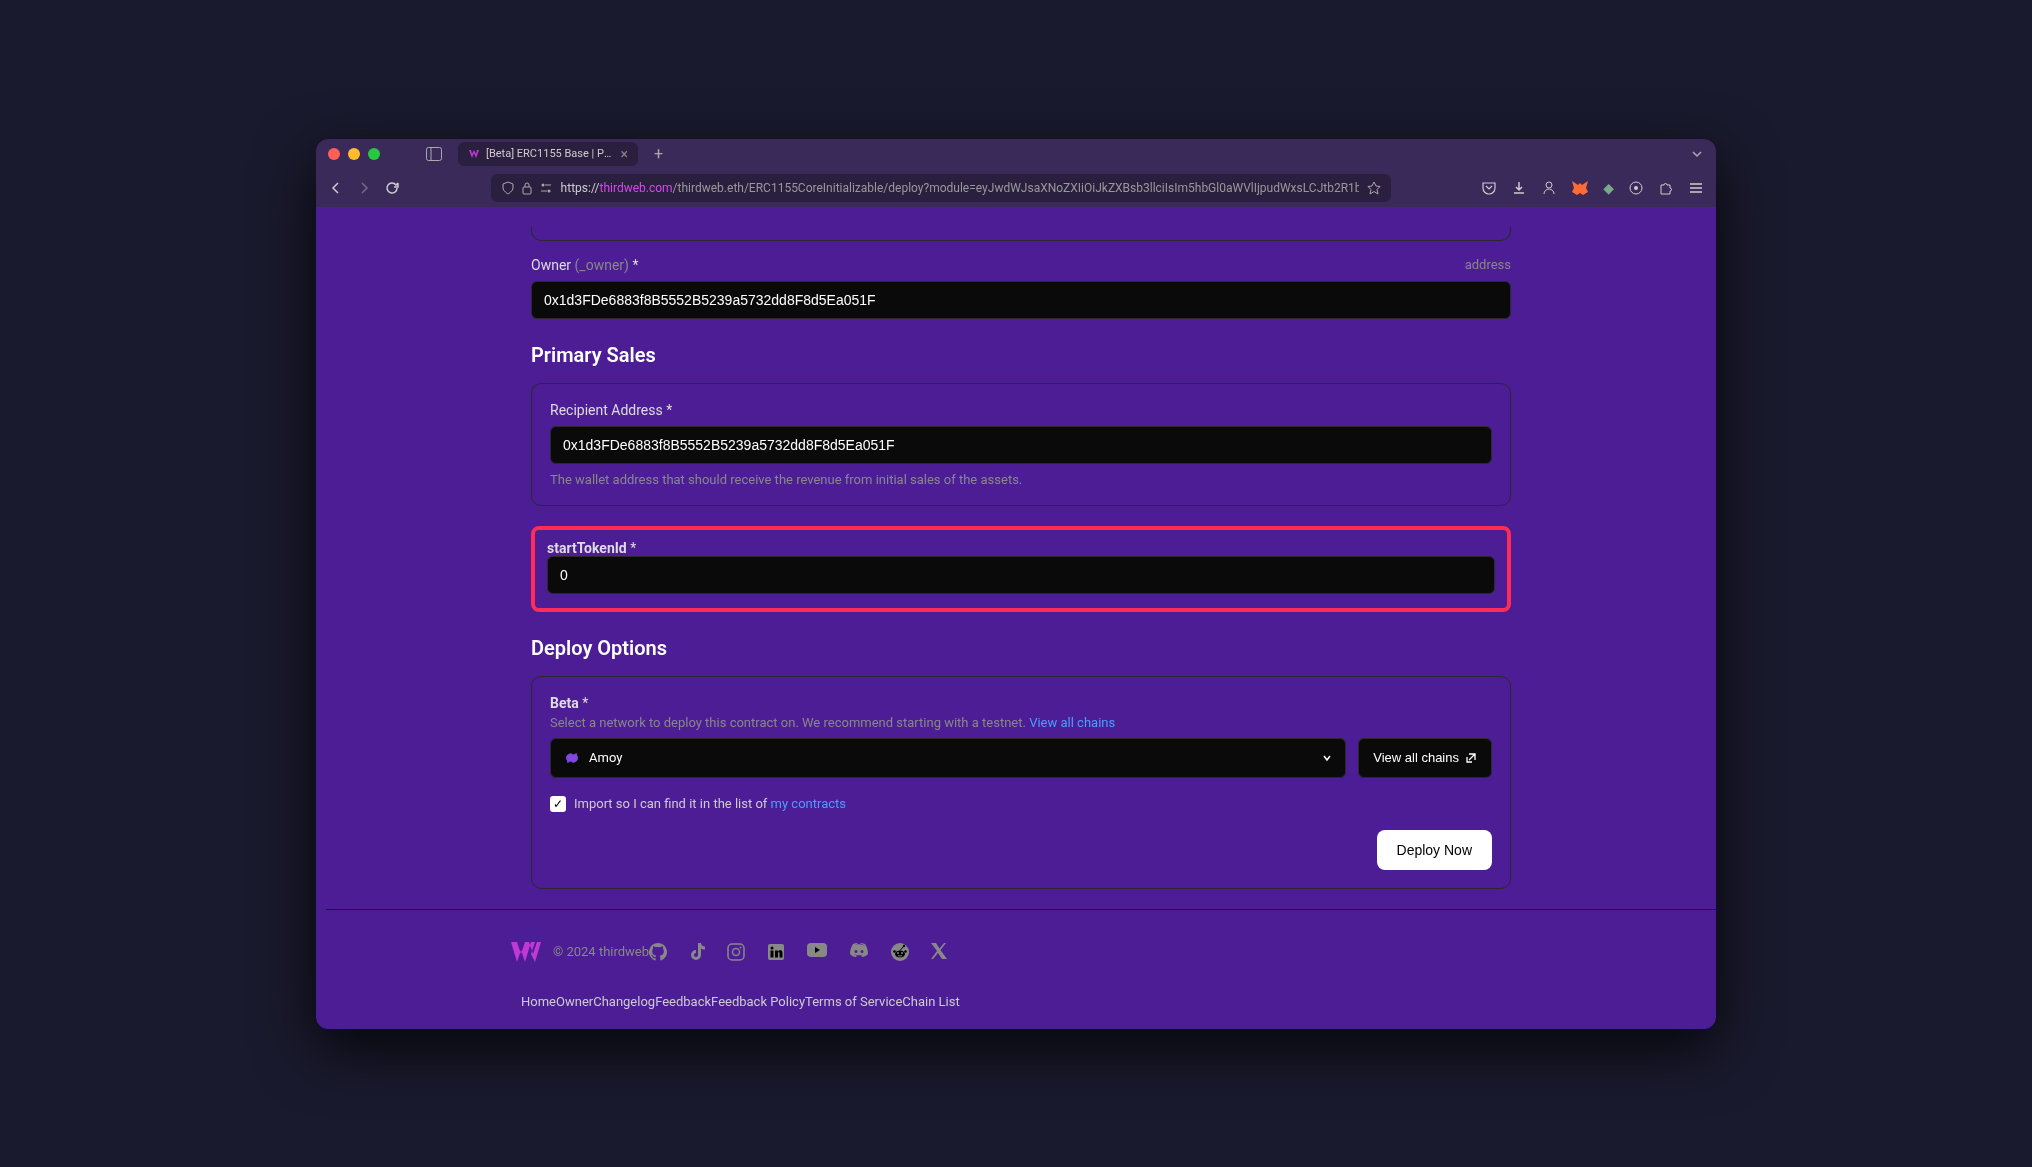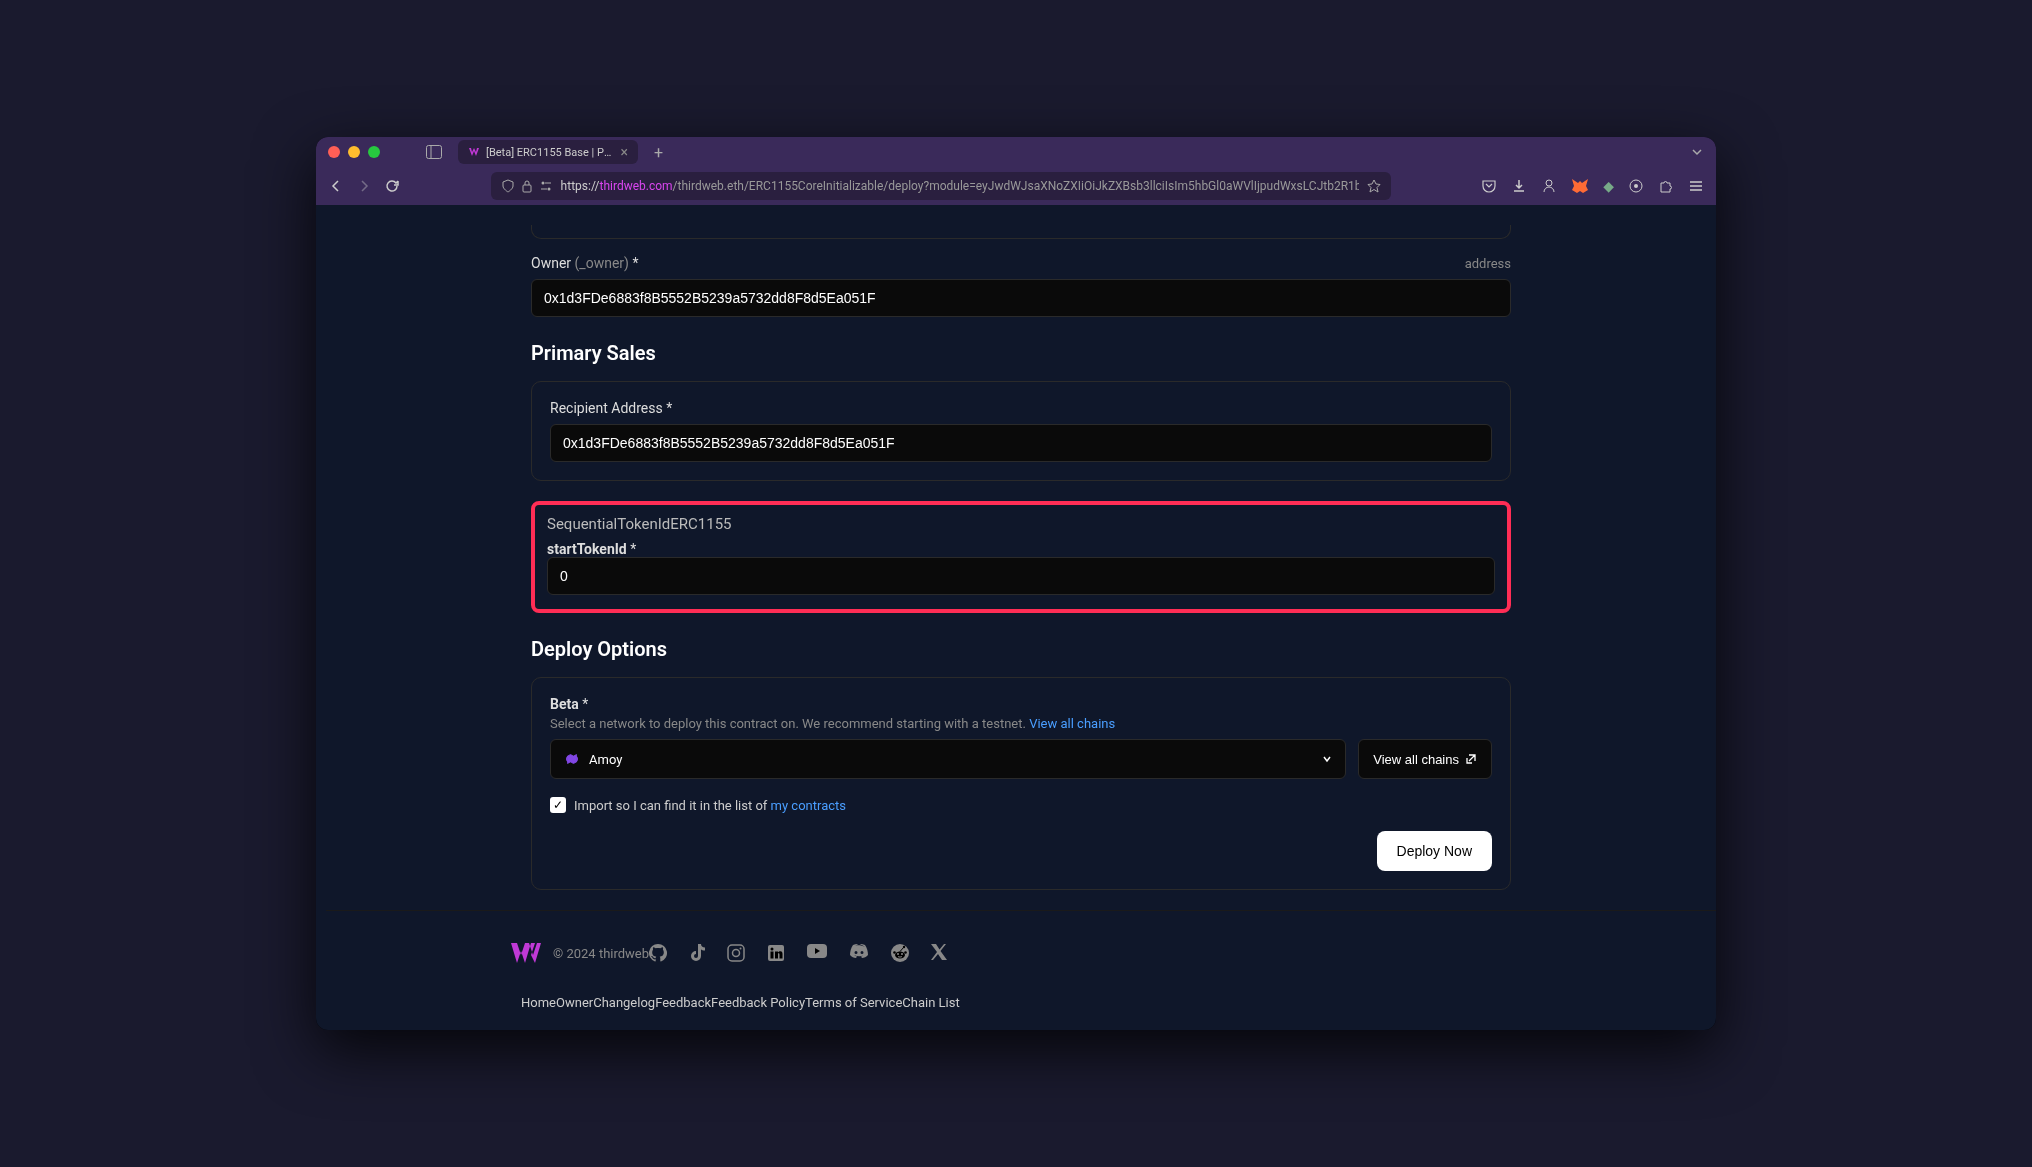--- a/index.html
+++ b/index.html
@@ -82,7 +82,7 @@
     .toolbar-icons { display: flex; gap: 14px; color: #ccc; font-size: 14px; align-items: center; }
     .toolbar-icon { cursor: pointer; }
     .fox-icon { color: #ff6b35; }
-    .content { background: #0f172a; padding: 0 0 0 10px; }
+    .content { background: #4c1d95; padding: 0 0 0 10px; }
     .form-area { max-width: 1020px; margin: 0 auto; padding: 20px 20px 0 20px; }
     .field-row { margin-bottom: 24px; position: relative; }
     .field-label { display: flex; justify-content: space-between; align-items: center; font-size: 14px; color: #ddd; margin-bottom: 8px; }

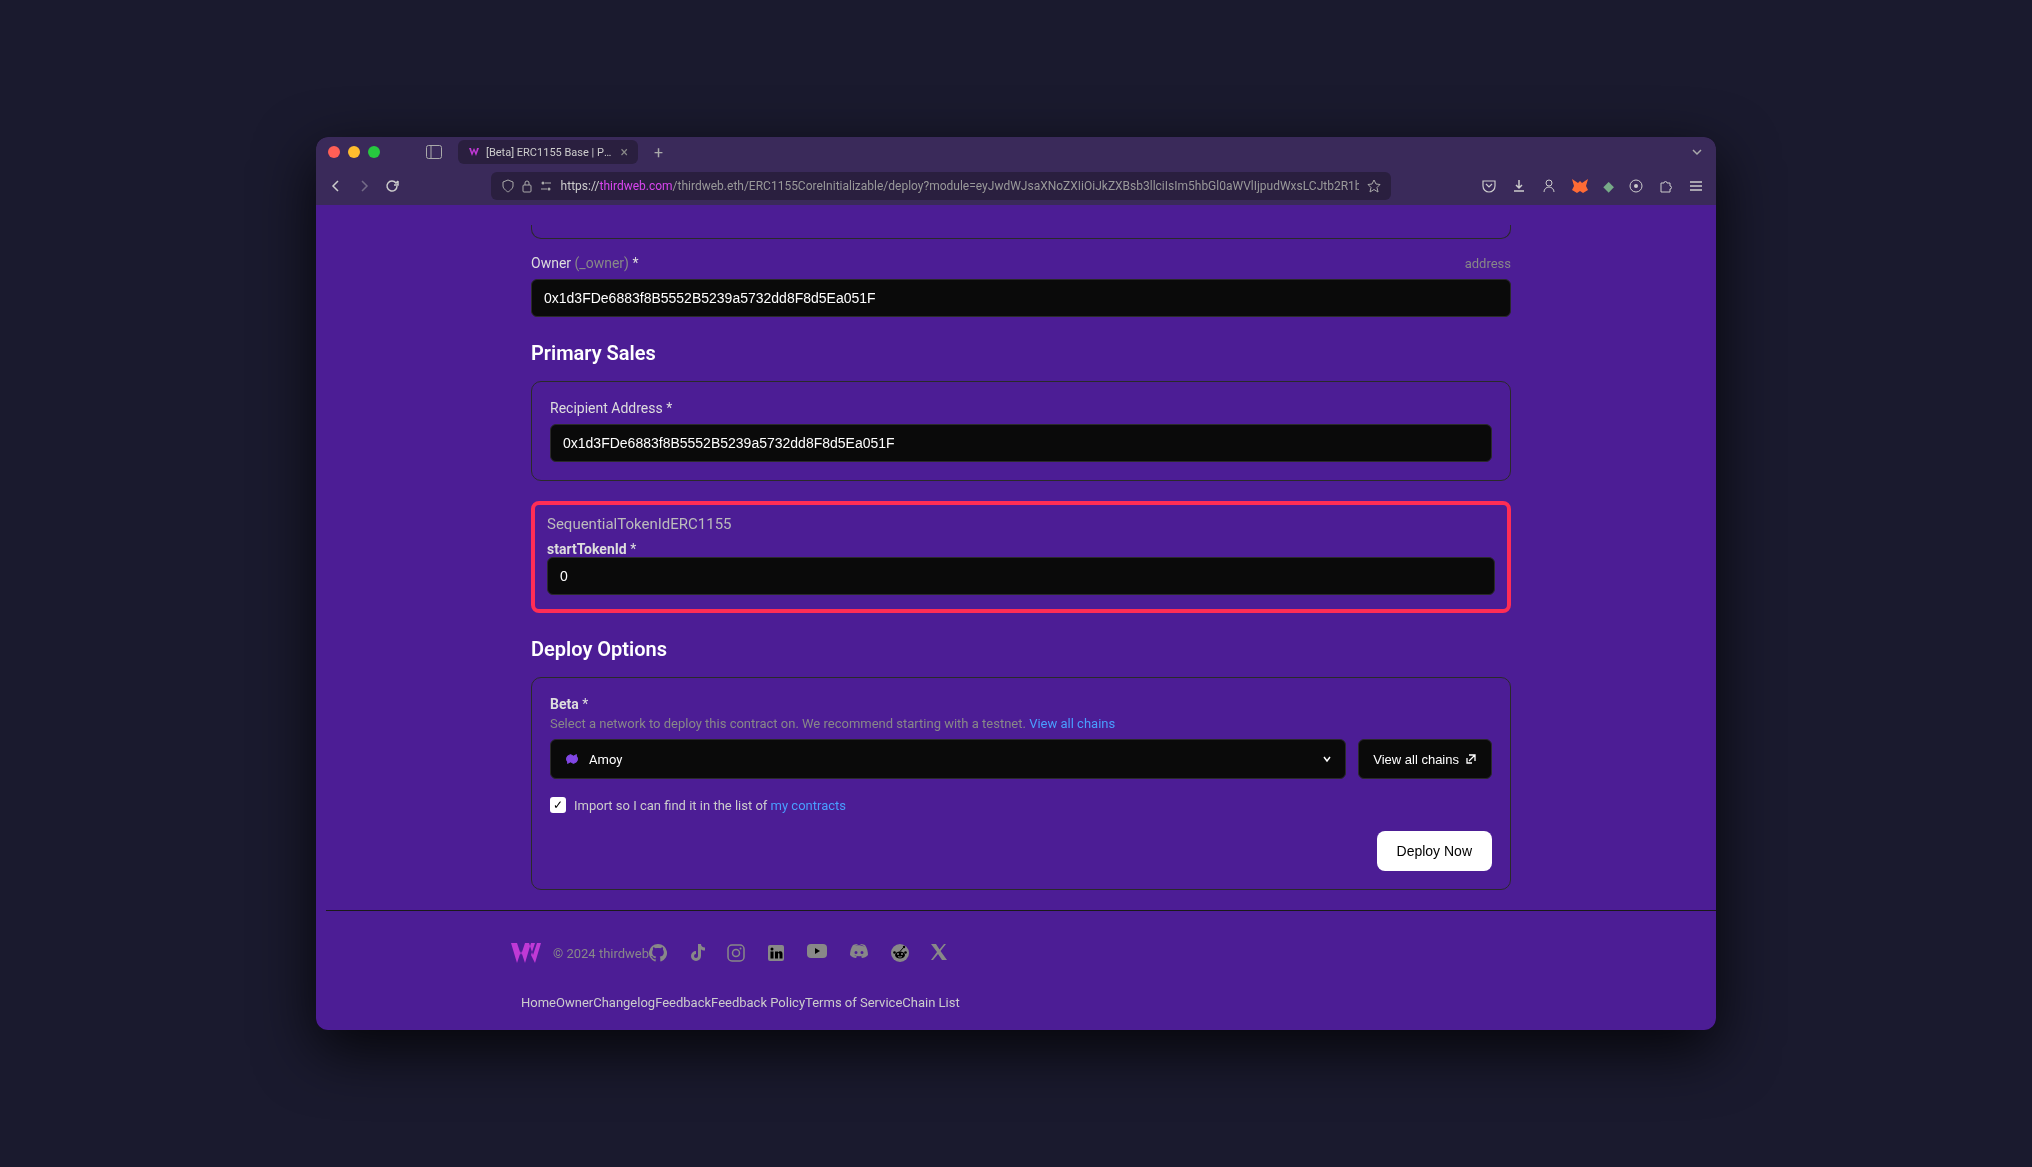--- a/index.html
+++ b/index.html
@@ -310,6 +310,7 @@
           </span>
         </div>
         <input class="text-input" value="0x1d3FDe6883f8B5552B5239a5732dd8F8d5Ea051F" style="">
+        <div class="help-text">The wallet address that should receive the revenue from initial sales of the assets.</div>
       </div>
 
       <div class="highlighted-section">

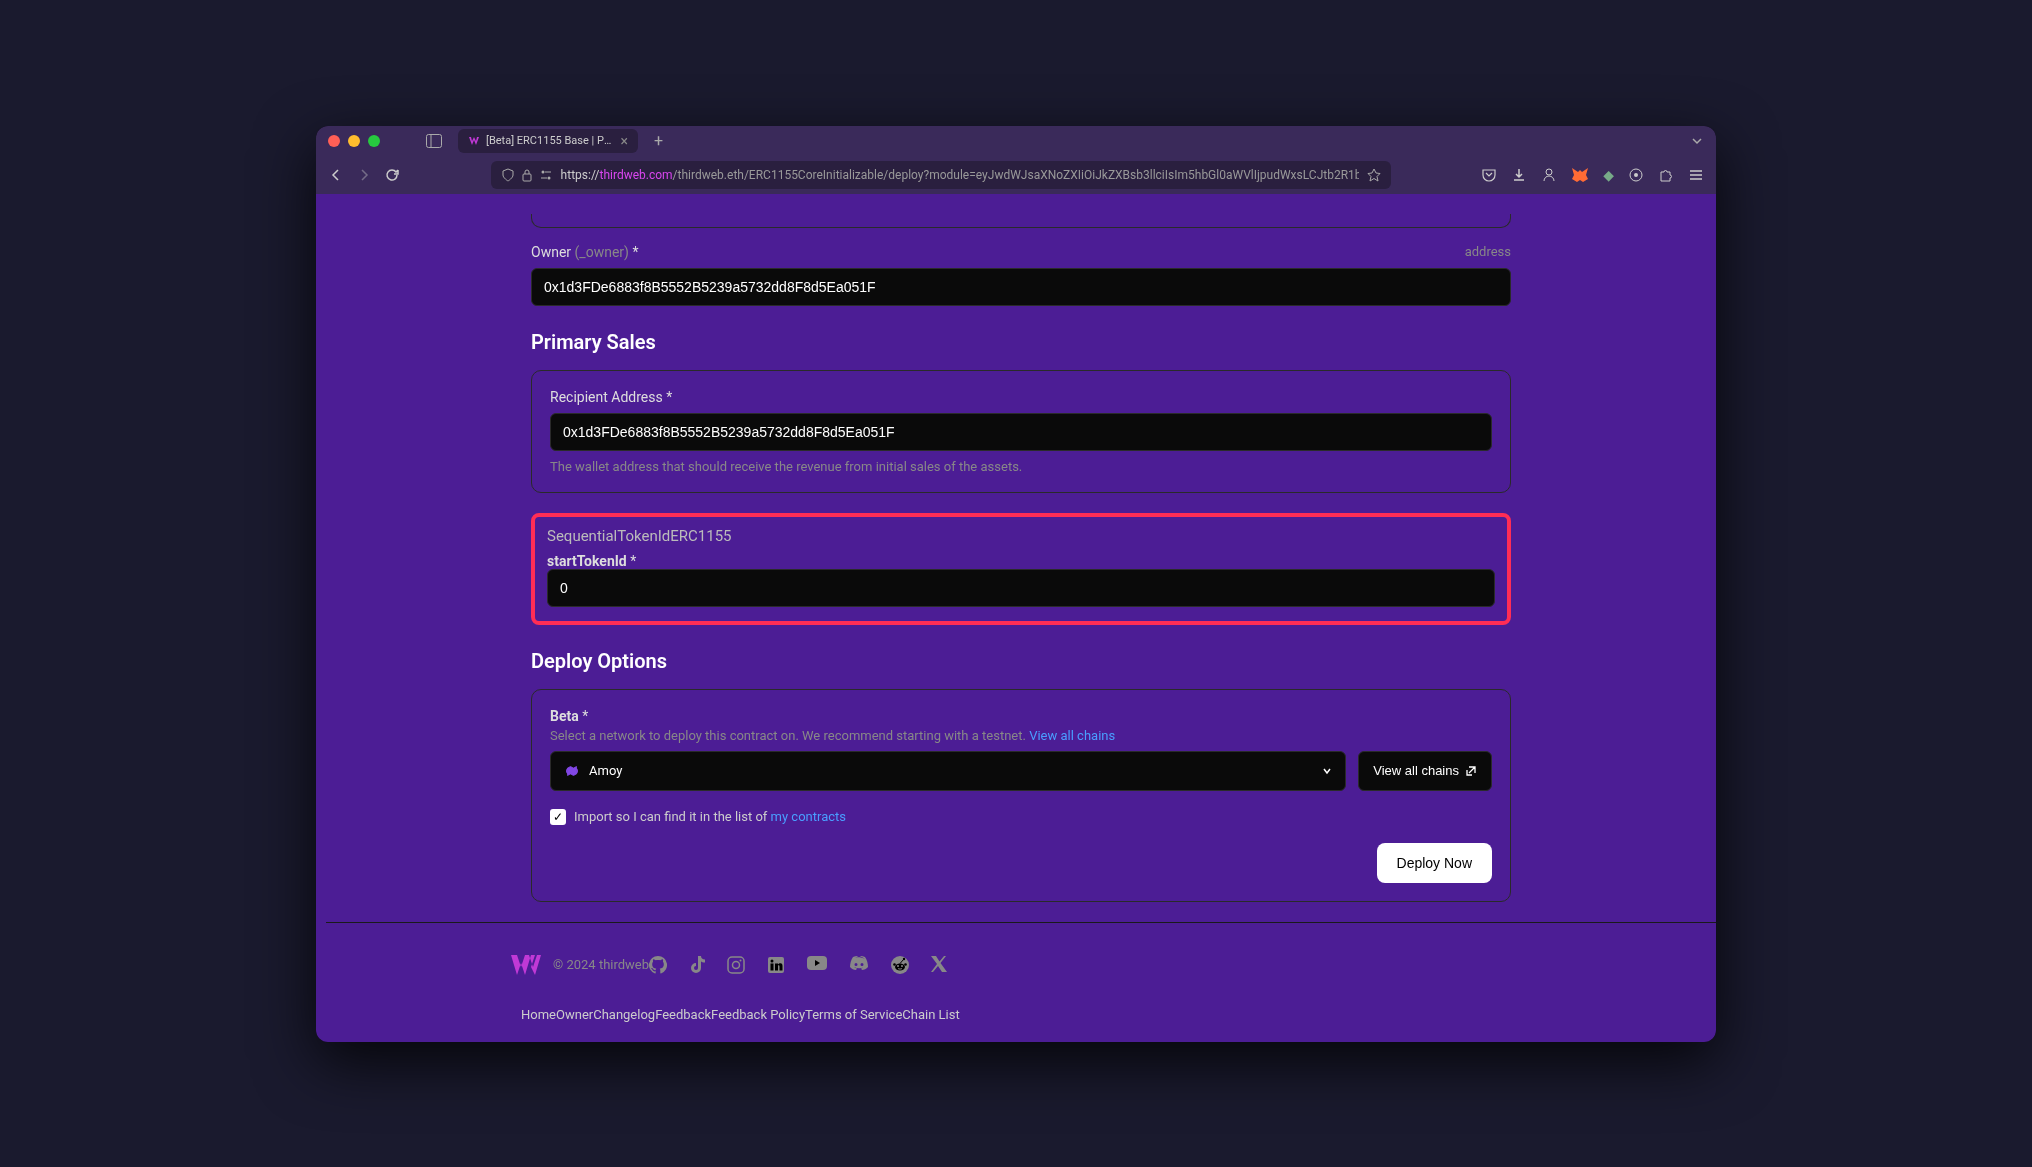--- a/index.html
+++ b/index.html
@@ -314,7 +314,6 @@
       </div>
 
       <div class="highlighted-section">
-        <div class="subsection-title">SequentialTokenIdERC1155</div>
         <div class="field-label" style="margin-bottom:0;text-align:right;">
           <span>
             <strong>startTokenId</strong> <span class="required">*</span>

